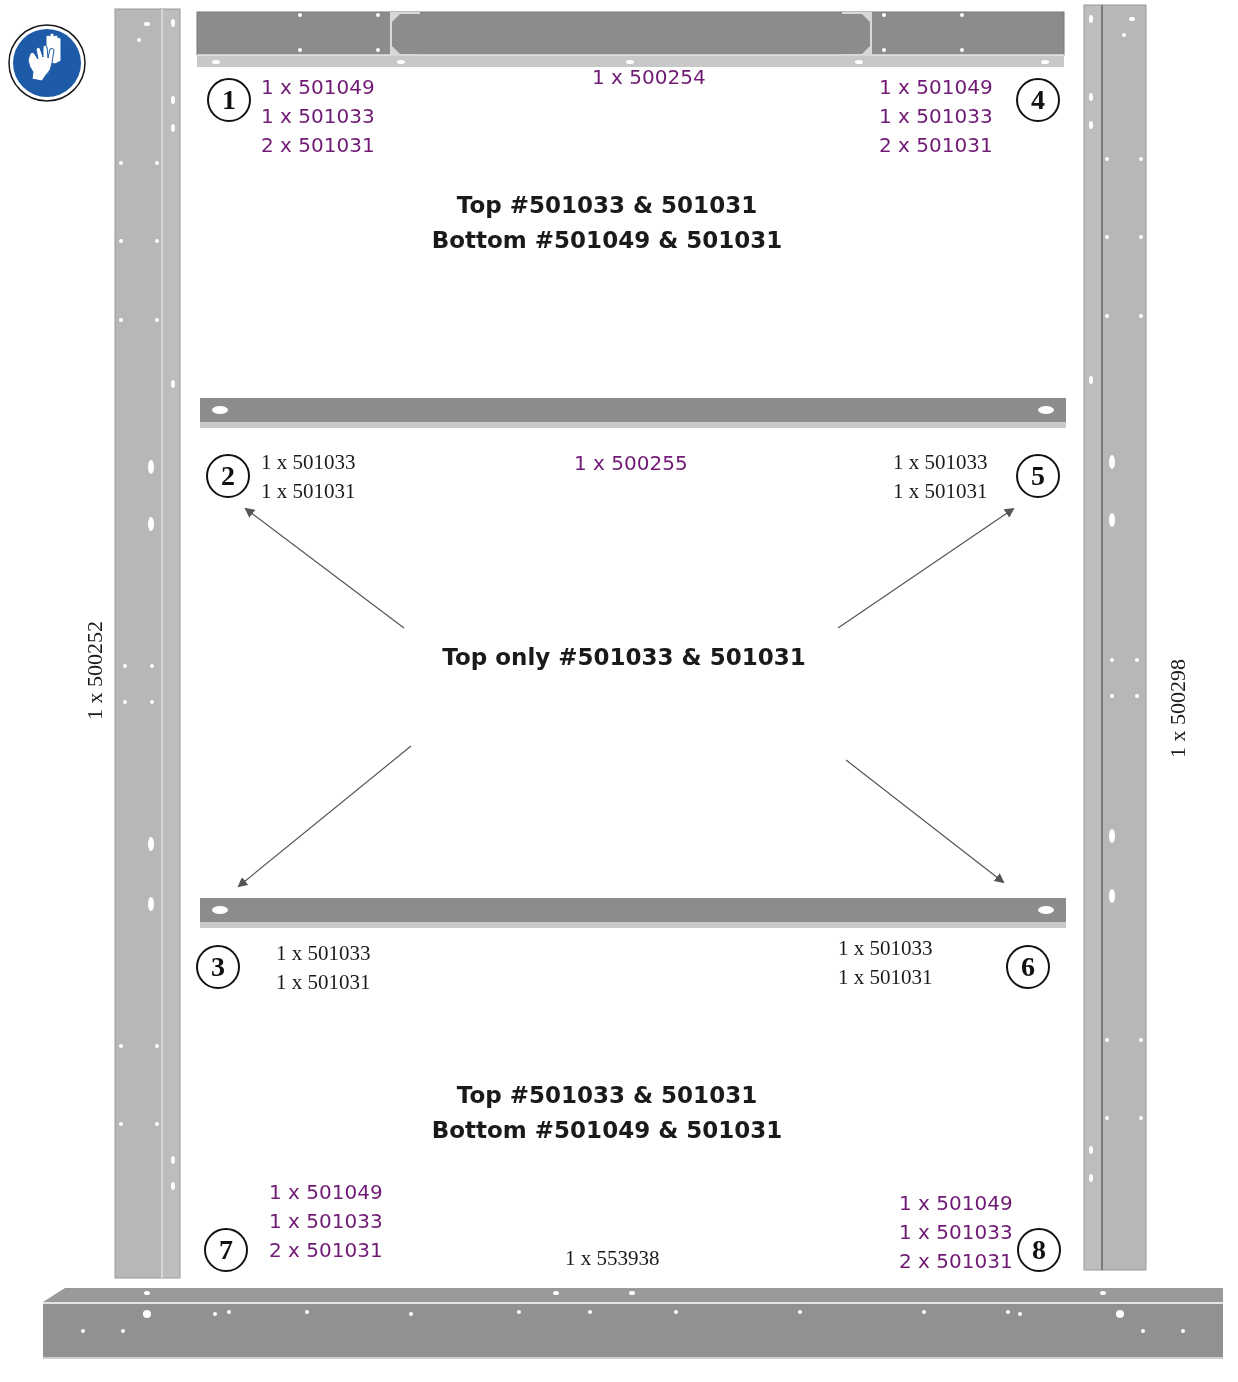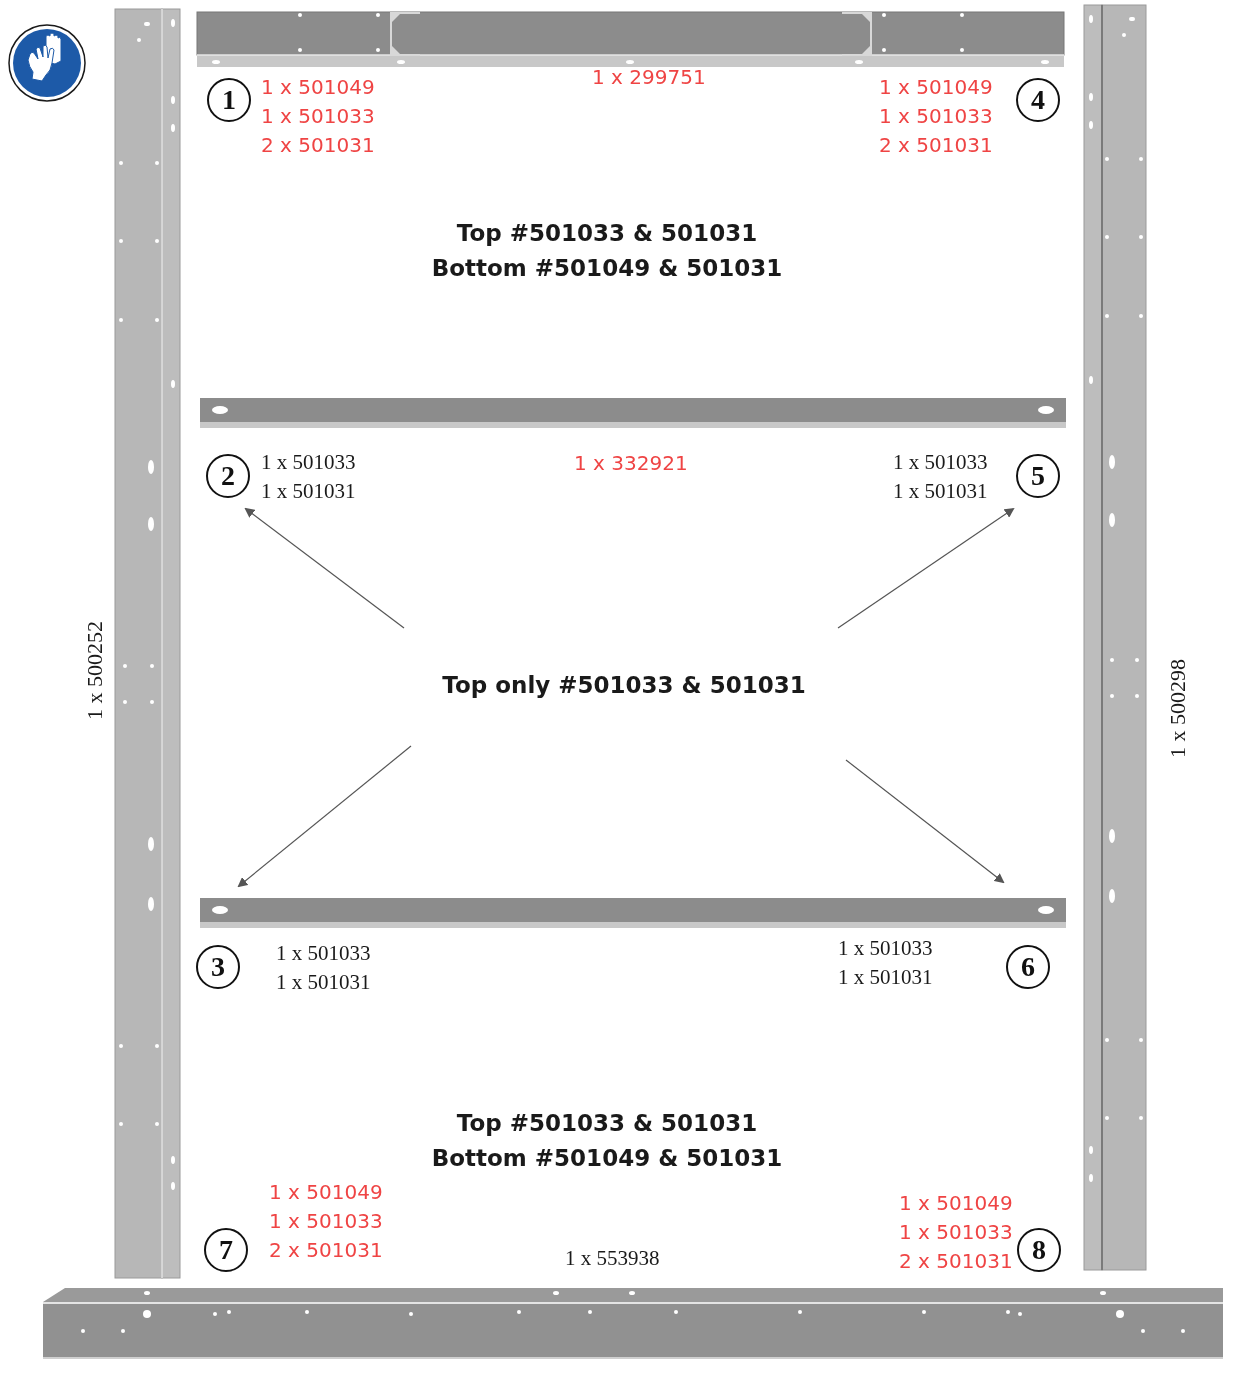--- a/index.html
+++ b/index.html
@@ -5,7 +5,7 @@
   html, body { margin: 0; padding: 0; background: #ffffff; }
   body { width: 1238px; height: 1382px; position: relative; overflow: hidden; font-family: "Liberation Sans", sans-serif; color: #1a1a1a; }
   .abs { position: absolute; }
-  .sans { font-family: "DejaVu Sans", "Liberation Sans", sans-serif; font-size: 20px; line-height: 29px; color: #ef4444; }
+  .sans { font-family: "DejaVu Sans", "Liberation Sans", sans-serif; font-size: 20px; line-height: 29px; color: #701a75; }
   .serif { font-family: "Liberation Serif", "DejaVu Serif", serif; font-size: 21px; line-height: 29px; color: #1a1a1a; }
   .bold-note { font-family: "DejaVu Sans", "Liberation Sans", sans-serif; font-weight: bold; font-size: 23px; line-height: 35px; text-align: center; color: #1a1a1a; margin-top: 28px; }
   .badge { position: absolute; width: 44px; height: 44px; border: 2px solid #111; border-radius: 50%; box-sizing: border-box; display: flex; align-items: center; justify-content: center; font-family: "Liberation Serif", "DejaVu Serif", serif; font-weight: bold; font-size: 28px; color: #111; background: #fff; }

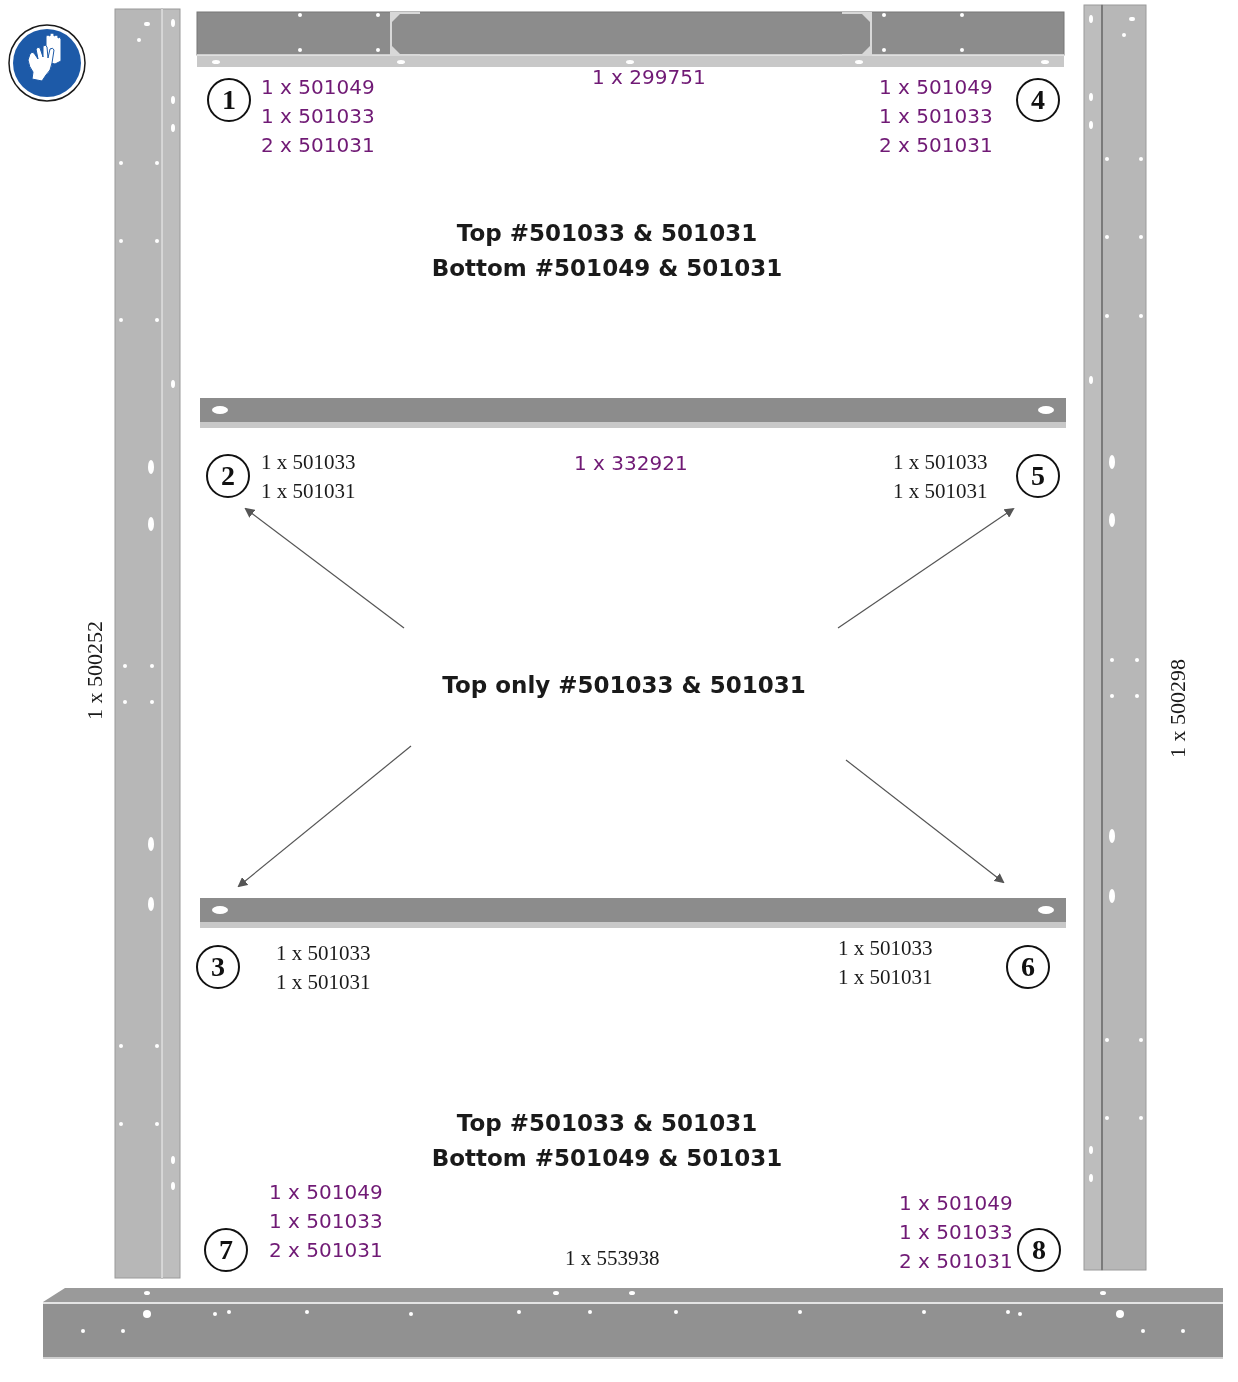--- a/index.html
+++ b/index.html
@@ -173,7 +173,7 @@
   </g>
 </svg>
 
-<div class="abs sans" style="left:592px; top:63px;">1 x 299751</div>
+<div class="abs sans" style="left:592px; top:63px;">1 x 500254</div>
 <div class="abs sans" style="left:574px; top:449px;">1 x 332921</div>
 <div class="abs serif" style="left:565px; top:1244px;">1 x 553938</div>
 

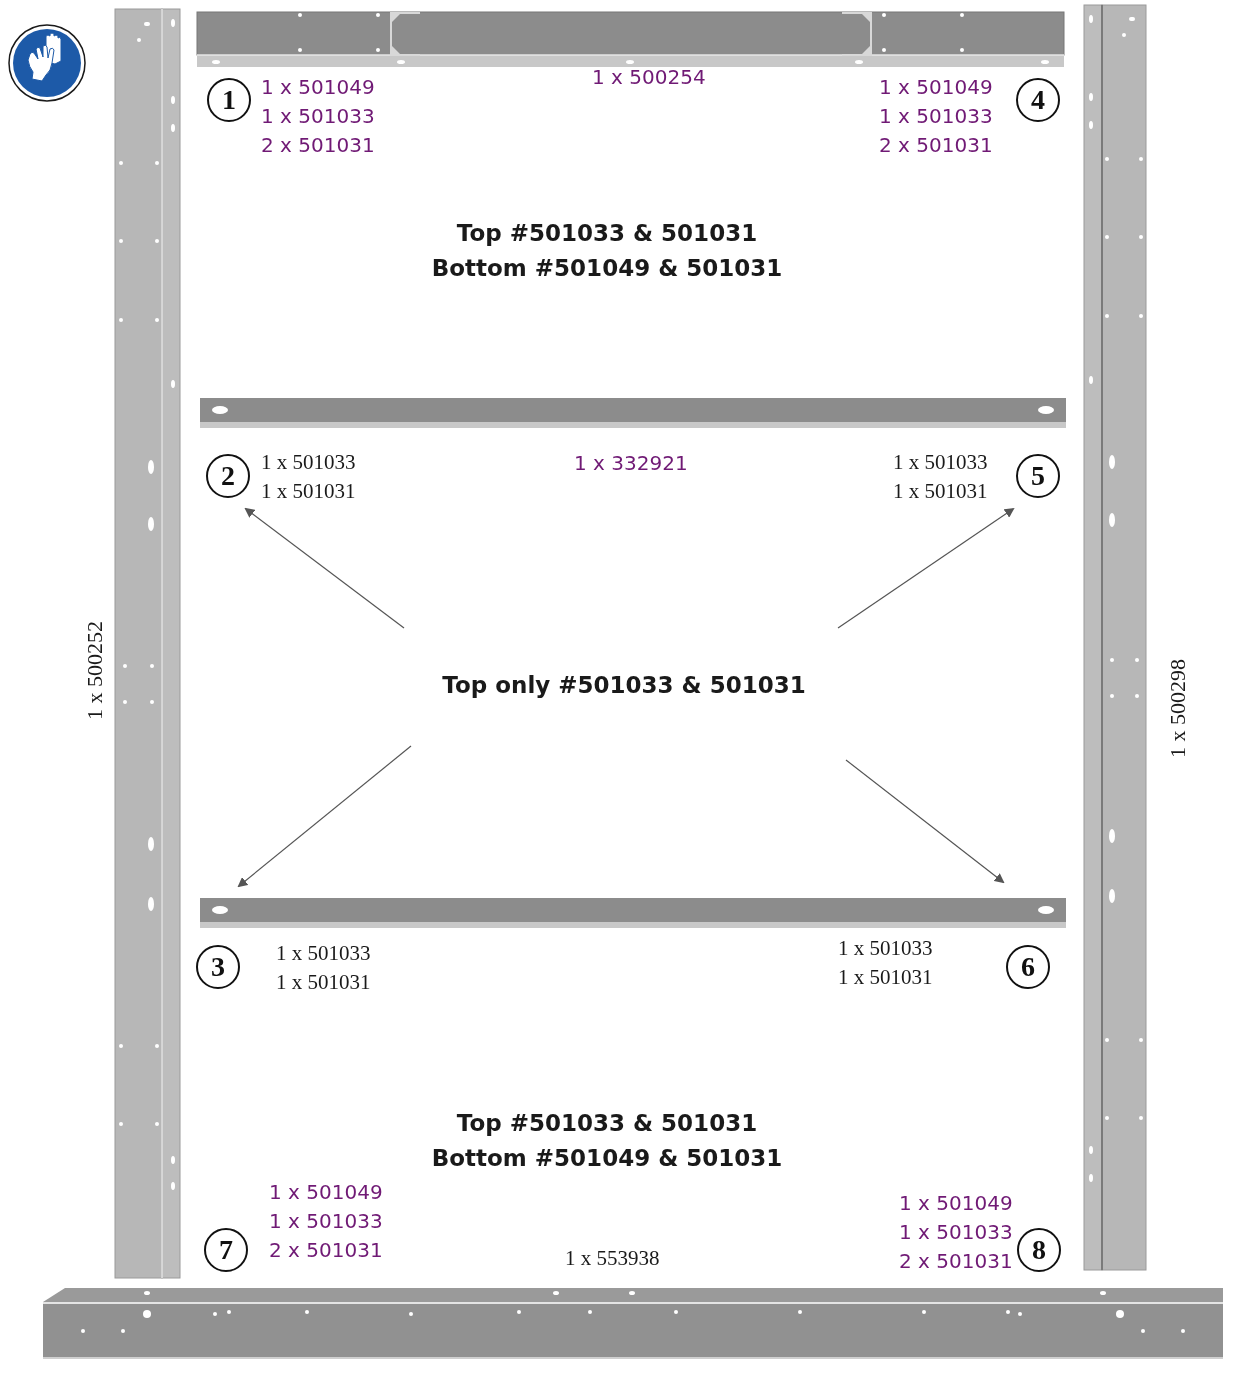--- a/index.html
+++ b/index.html
@@ -7,7 +7,7 @@
   .abs { position: absolute; }
   .sans { font-family: "DejaVu Sans", "Liberation Sans", sans-serif; font-size: 20px; line-height: 29px; color: #701a75; }
   .serif { font-family: "Liberation Serif", "DejaVu Serif", serif; font-size: 21px; line-height: 29px; color: #1a1a1a; }
-  .bold-note { font-family: "DejaVu Sans", "Liberation Sans", sans-serif; font-weight: bold; font-size: 23px; line-height: 35px; text-align: center; color: #1a1a1a; margin-top: 28px; }
+  .bold-note { font-family: "DejaVu Sans", "Liberation Sans", sans-serif; font-weight: bold; font-size: 23px; line-height: 35px; text-align: center; color: #1a1a1a; }
   .badge { position: absolute; width: 44px; height: 44px; border: 2px solid #111; border-radius: 50%; box-sizing: border-box; display: flex; align-items: center; justify-content: center; font-family: "Liberation Serif", "DejaVu Serif", serif; font-weight: bold; font-size: 28px; color: #111; background: #fff; }
   .qty-list div { white-space: nowrap; }
   .vlabel { position: absolute; transform-origin: left top; transform: rotate(-90deg); white-space: nowrap; font-family: "Liberation Serif", "DejaVu Serif", serif; font-size: 22px; color: #1a1a1a; }

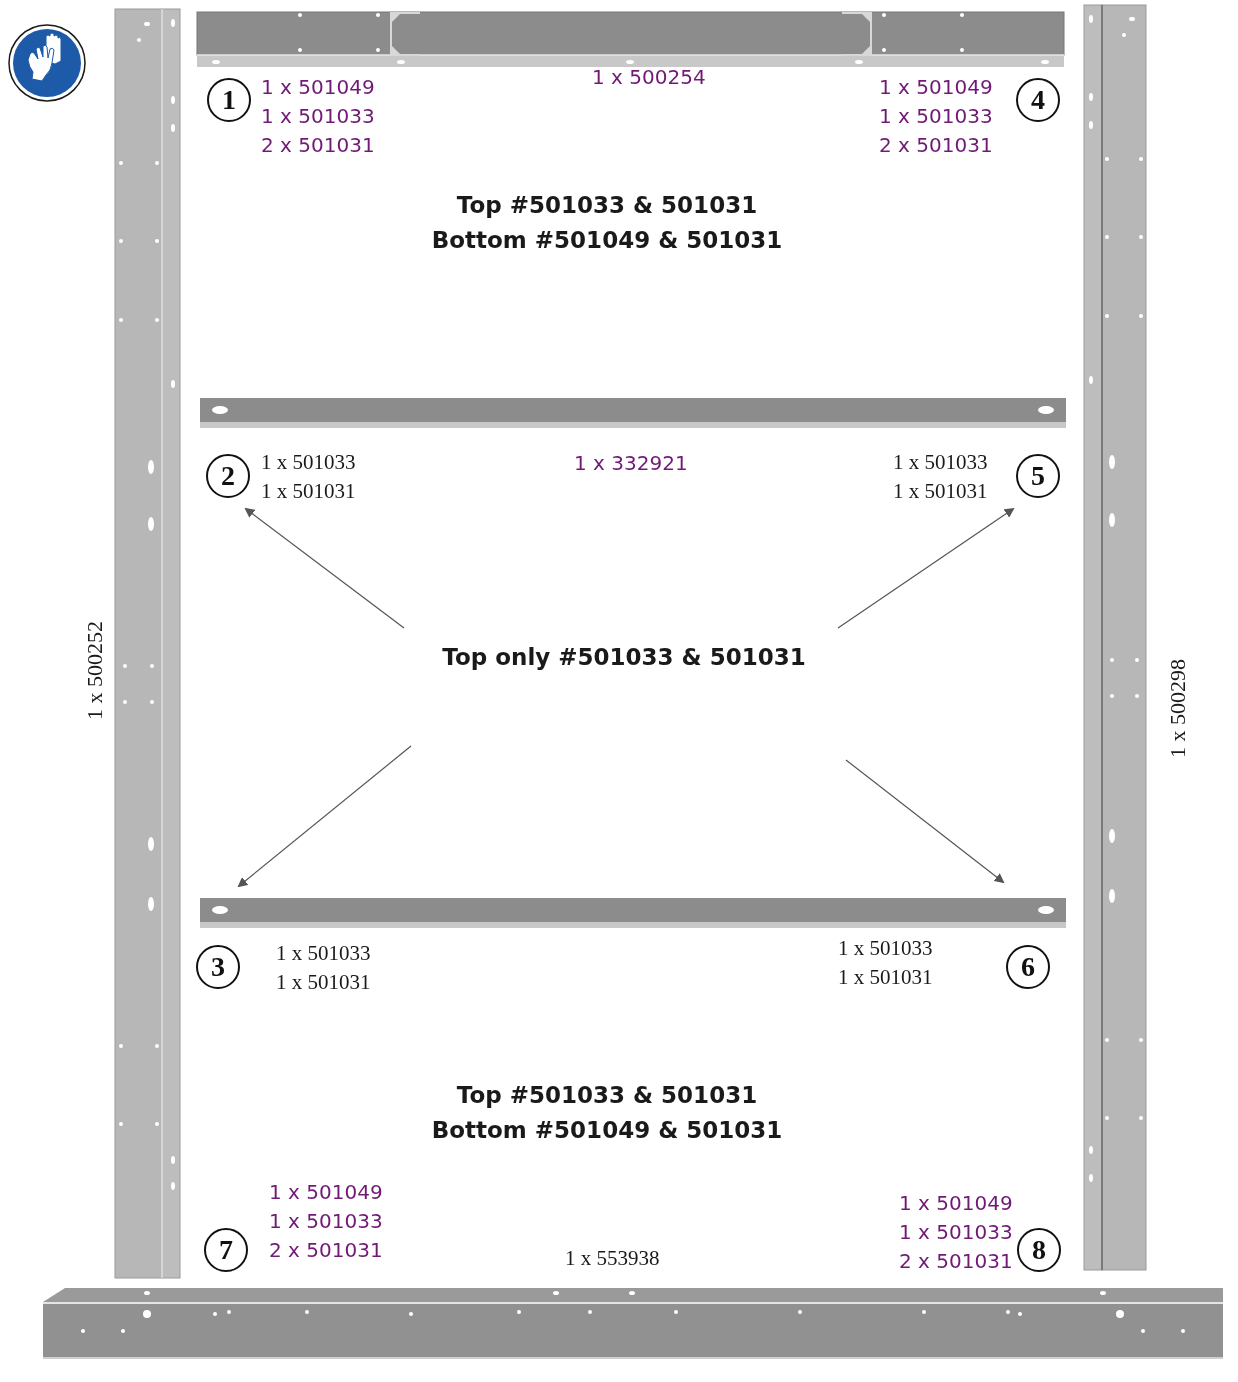--- a/index.html
+++ b/index.html
@@ -174,7 +174,7 @@
 </svg>
 
 <div class="abs sans" style="left:592px; top:63px;">1 x 500254</div>
-<div class="abs sans" style="left:574px; top:449px;">1 x 332921</div>
+<div class="abs sans" style="left:574px; top:449px;">1 x 500255</div>
 <div class="abs serif" style="left:565px; top:1244px;">1 x 553938</div>
 
 <div class="vlabel" style="left:82px; top:720px;">1 x 500252</div>

